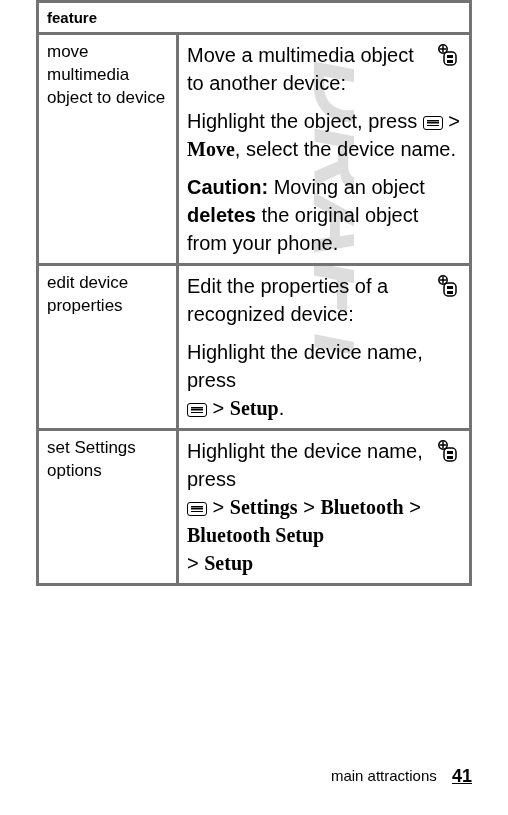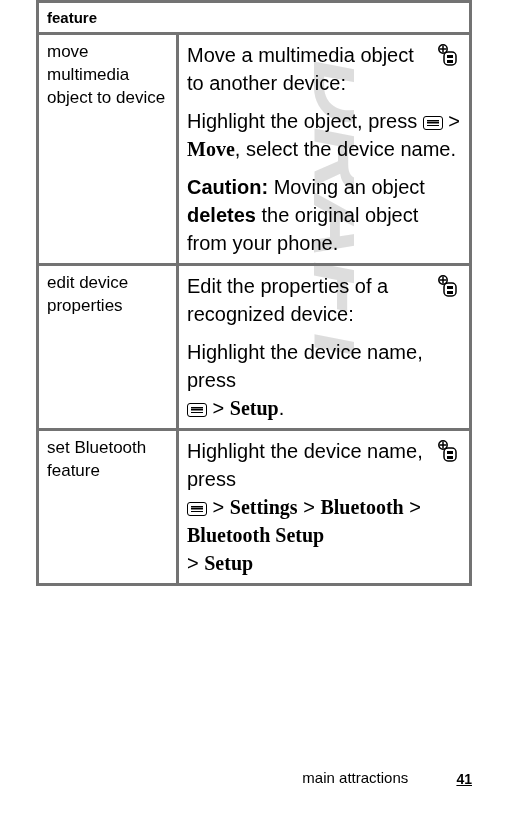--- a/index.html
+++ b/index.html
@@ -123,7 +123,7 @@
       </tr>
 
       <tr>
-        <td class="feat">set Bluetooth feature</td>
+        <td class="feat">set Settings options</td>
         <td class="desc">
           <span class="bt-badge">
             <svg viewBox="0 0 26 26">

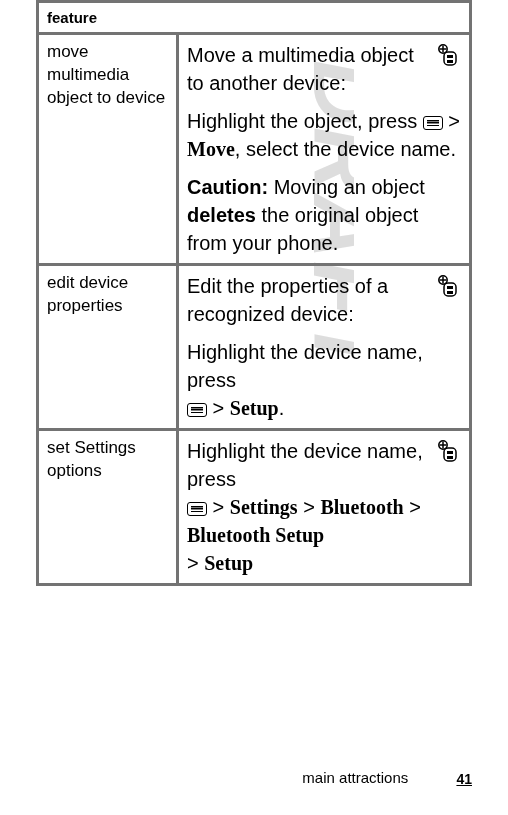--- a/index.html
+++ b/index.html
@@ -57,7 +57,7 @@
     right: 36px;
     font-size: 15px;
   }
-  .footer .sect { margin-right: 44px; }
+  .footer .sect { margin-right: 11px; }
   .footer .pg { font-weight: bold; font-size: 14px; vertical-align: -1px; text-decoration: underline; }
 </style>
 </head>

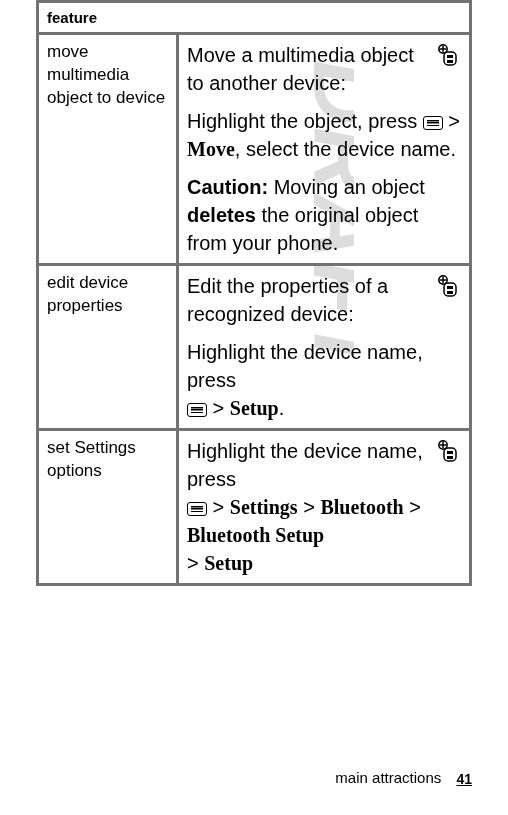--- a/index.html
+++ b/index.html
@@ -58,7 +58,7 @@
     font-size: 15px;
   }
   .footer .sect { margin-right: 11px; }
-  .footer .pg { font-weight: bold; font-size: 14px; vertical-align: -1px; text-decoration: underline; }
+  .footer .pg { font-weight: bold; font-size: 18px; vertical-align: -1px; text-decoration: underline; }
 </style>
 </head>
 <body>

